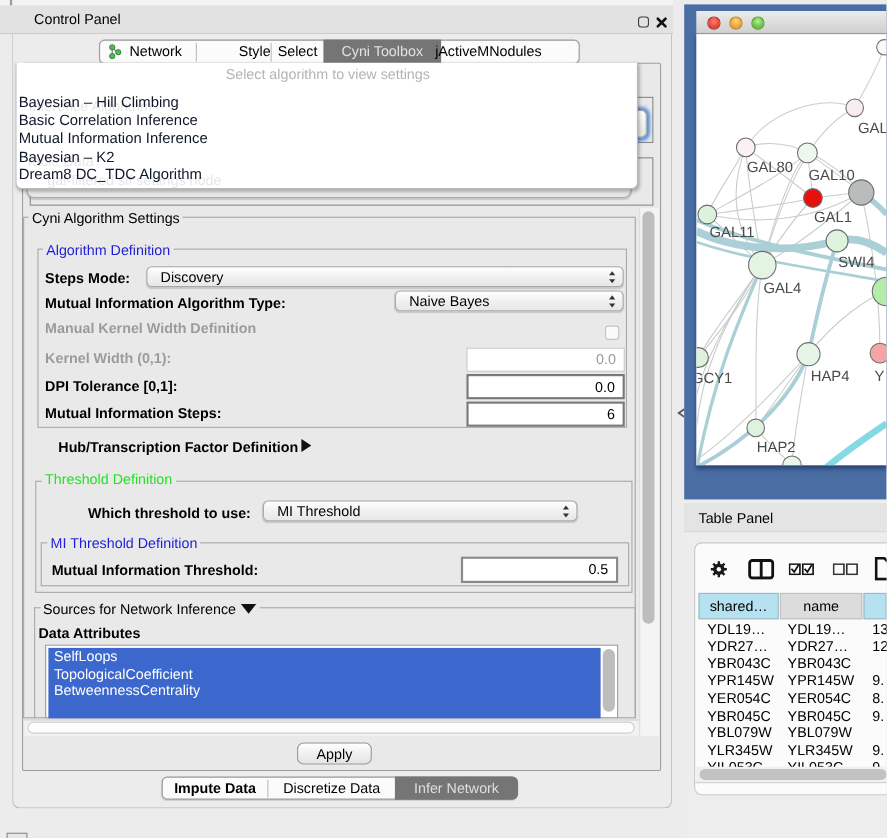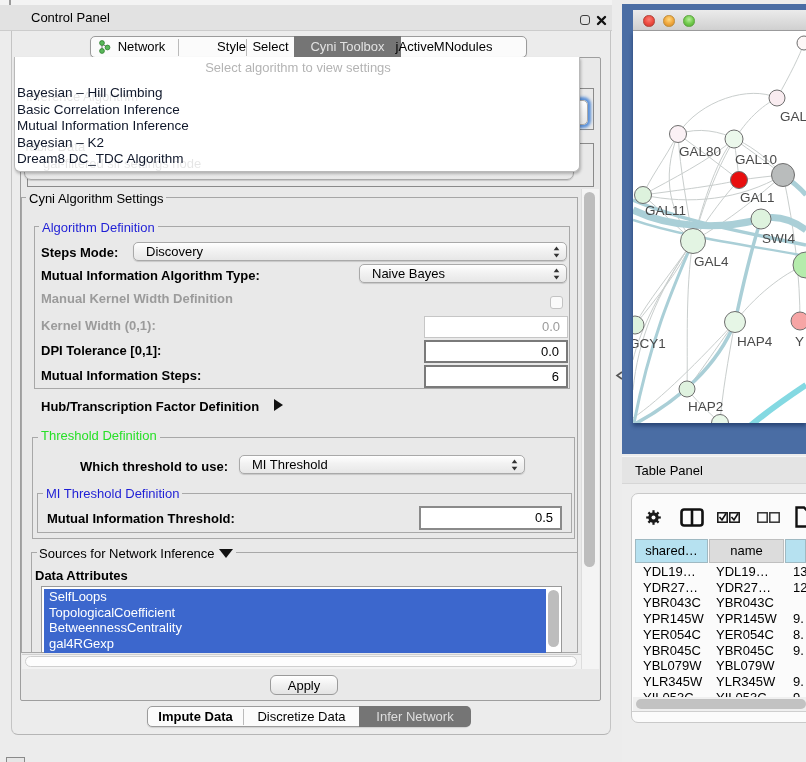--- a/index.html
+++ b/index.html
@@ -99,7 +99,7 @@
 <div class="abs bold" style="left:41px;top:368px;">Mutual Information Steps:</div>
 <div class="ipt" style="left:424px;top:365px;width:144px;height:23px;border:2px solid #7a7a7a;line-height:19px;">6</div>
 
-<div class="abs bold" style="left:41px;top:399px;">Hub/Transcription Factor Definition</div>
+<div class="abs bold" style="left:53px;top:399px;">Hub/Transcription Factor Definition</div>
 <svg class="abs" style="left:272px;top:398px" width="12" height="14" viewBox="0 0 12 14">
     <path d="M2 1 L11 7 L2 13 Z" fill="#111"></path>
   </svg>

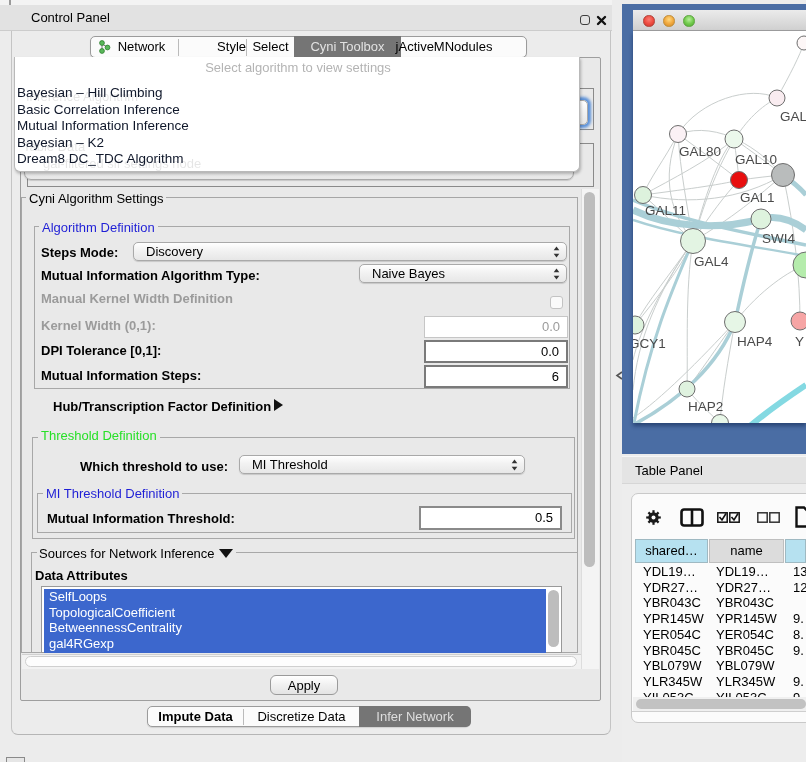--- a/index.html
+++ b/index.html
@@ -134,7 +134,6 @@
   <div style="height:15.6px;line-height:15.6px;padding-left:5px;">SelfLoops</div>
   <div style="height:15.6px;line-height:15.6px;padding-left:5px;">TopologicalCoefficient</div>
   <div style="height:15.6px;line-height:15.6px;padding-left:5px;">BetweennessCentrality</div>
-  <div style="height:15.6px;line-height:15.6px;padding-left:5px;">gal4RGexp</div>
 </div>
 <div class="abs" style="left:548px;top:590px;width:11px;height:57px;background:#bdbdbd;border-radius:6px;"></div>
 

